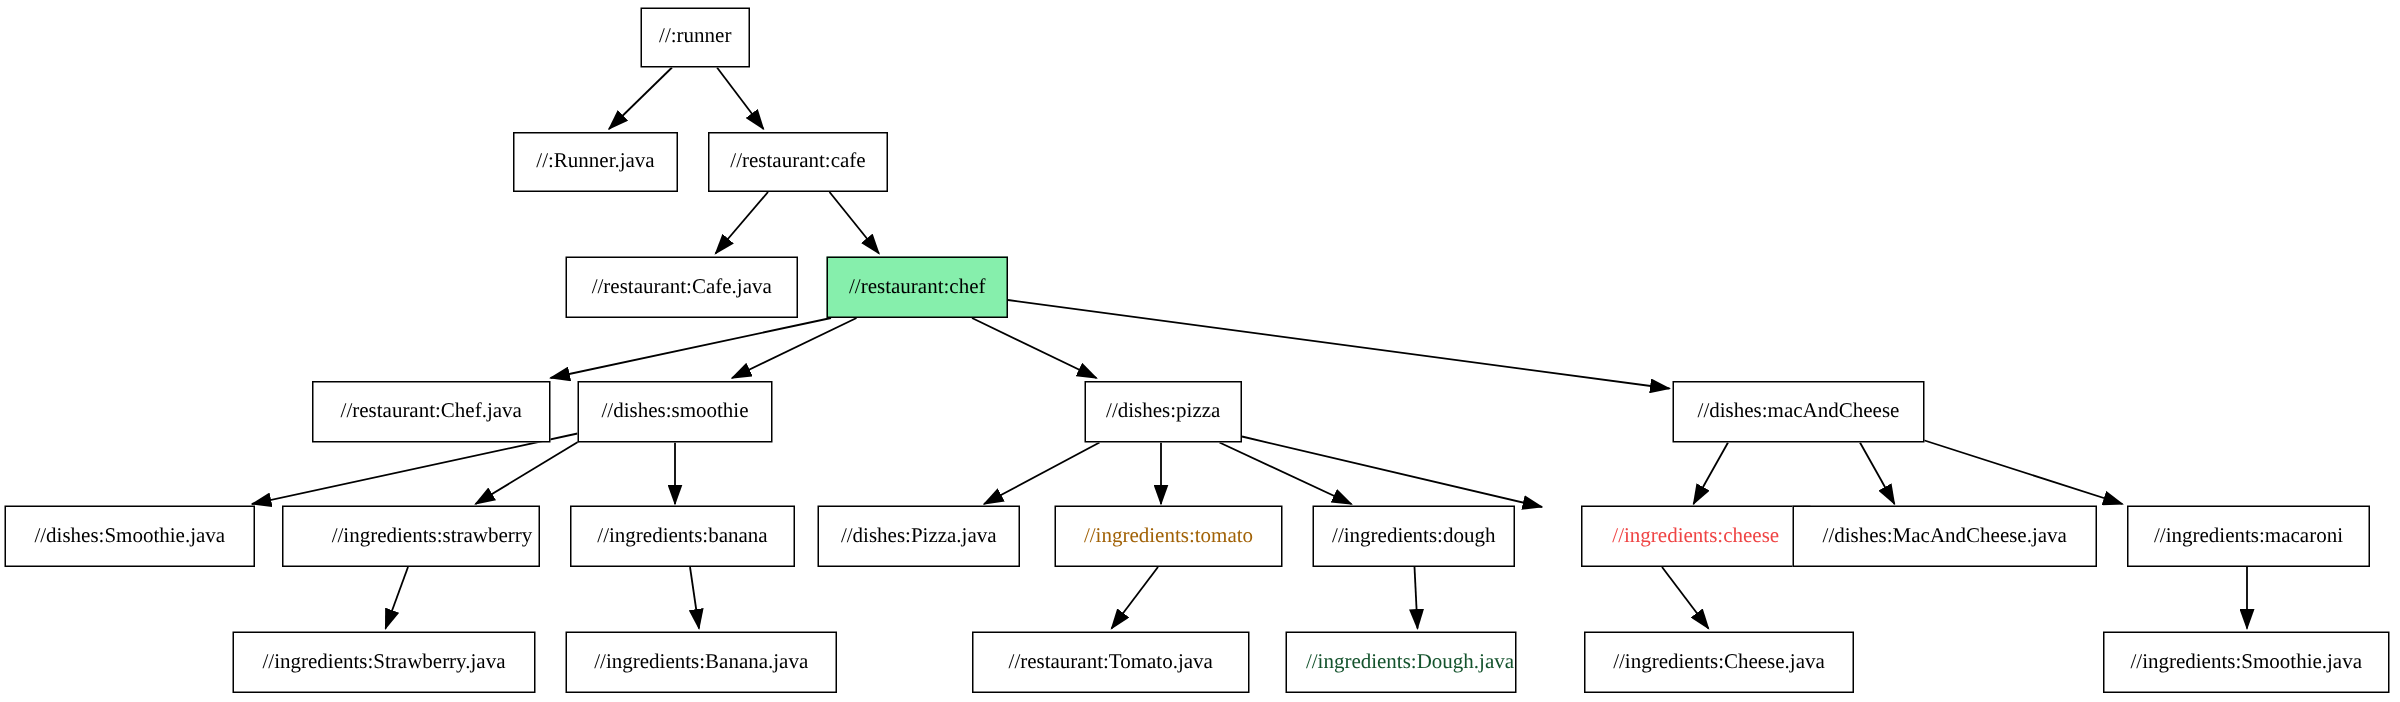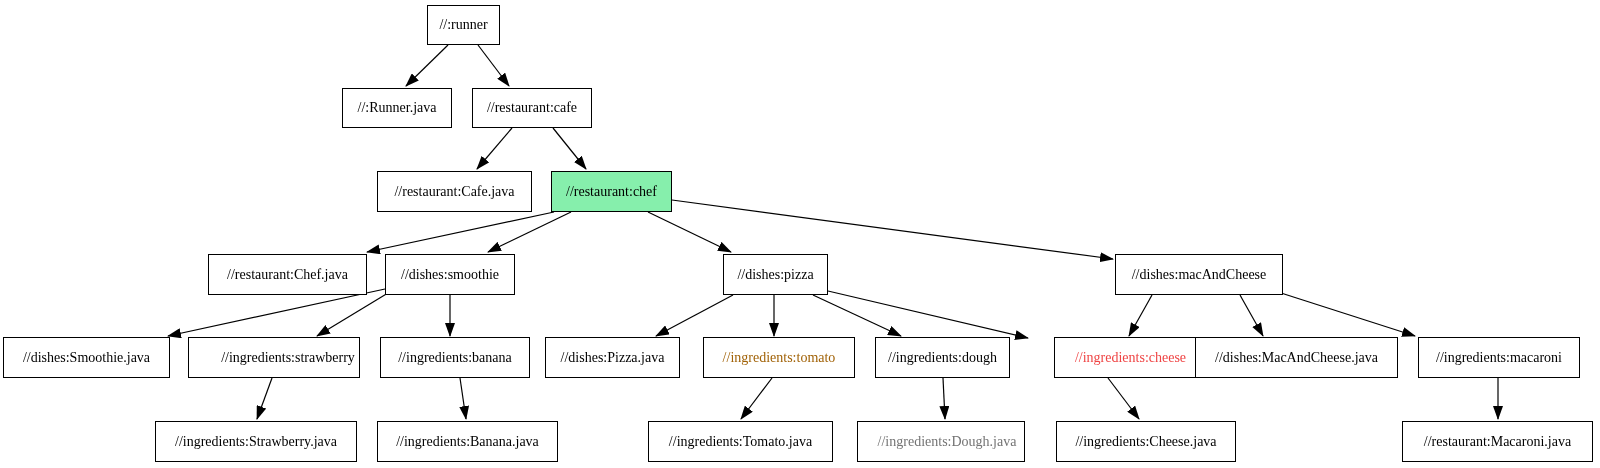--- a/index.html
+++ b/index.html
@@ -91,7 +91,7 @@
       <div class="node" style="left: 1418px; top: 337px; width: 162px; height: 41px; background: rgb(255, 255, 255); border-color: rgb(0, 0, 0); color: rgb(0, 0, 0);">//ingredients:macaroni</div>
       <div class="node" style="left: 155px; top: 421px; width: 202px; height: 41px; background: rgb(255, 255, 255); border-color: rgb(0, 0, 0); color: rgb(0, 0, 0);">//ingredients:Strawberry.java</div>
       <div class="node" style="left: 377px; top: 421px; width: 181px; height: 41px; background: rgb(255, 255, 255); border-color: rgb(0, 0, 0); color: rgb(0, 0, 0);">//ingredients:Banana.java</div>
-      <div class="node" style="left: 648px; top: 421px; width: 185px; height: 41px; background: rgb(255, 255, 255); border-color: rgb(0, 0, 0); color: rgb(0, 0, 0);">//ingredients:Tomato.java</div>
+      <div class="node" style="left: 648px; top: 421px; width: 185px; height: 41px; background: rgb(255, 255, 255); border-color: rgb(0, 0, 0); color: rgb(0, 0, 0);">//restaurant:Tomato.java</div>
       <div class="node" style="left: 857px; top: 421px; width: 168px; height: 41px; background: rgb(255, 255, 255); border-color: rgb(0, 0, 0); color: #737373; padding-left: 12px;">//ingredients:Dough.java</div>
       <div class="node" style="left: 1056px; top: 421px; width: 180px; height: 41px; background: rgb(255, 255, 255); border-color: rgb(0, 0, 0); color: rgb(0, 0, 0);">//ingredients:Cheese.java</div>
       <div class="node" style="left: 1402px; top: 421px; width: 191px; height: 41px; background: rgb(255, 255, 255); border-color: rgb(0, 0, 0); color: rgb(0, 0, 0);">//restaurant:Macaroni.java</div>

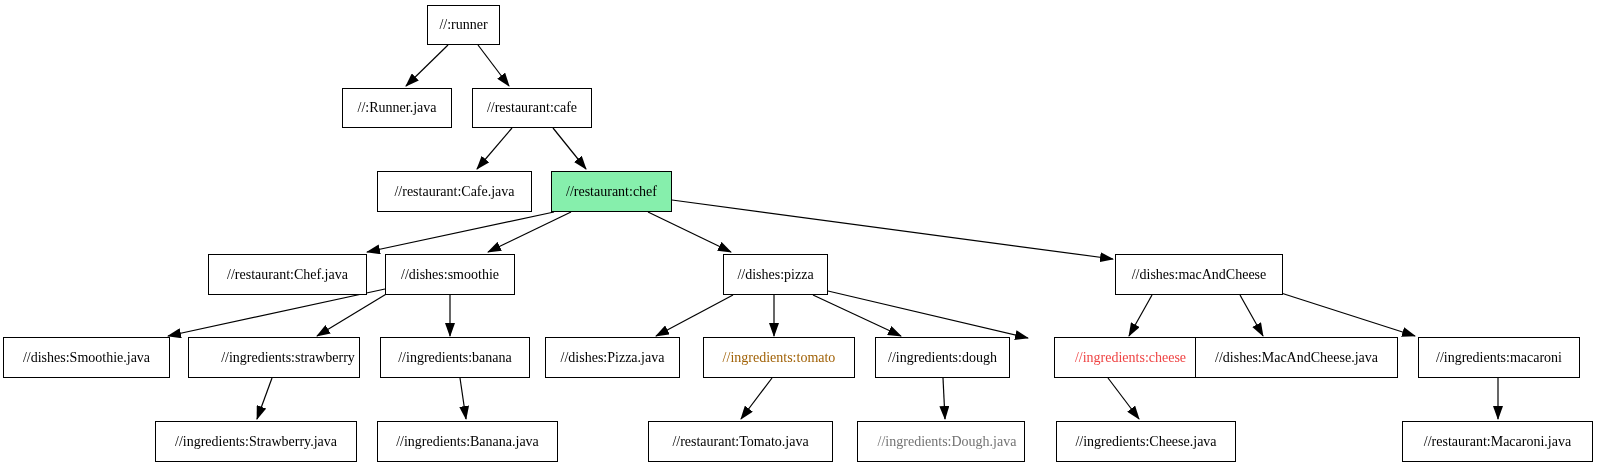--- a/index.html
+++ b/index.html
@@ -92,7 +92,7 @@
       <div class="node" style="left: 155px; top: 421px; width: 202px; height: 41px; background: rgb(255, 255, 255); border-color: rgb(0, 0, 0); color: rgb(0, 0, 0);">//ingredients:Strawberry.java</div>
       <div class="node" style="left: 377px; top: 421px; width: 181px; height: 41px; background: rgb(255, 255, 255); border-color: rgb(0, 0, 0); color: rgb(0, 0, 0);">//ingredients:Banana.java</div>
       <div class="node" style="left: 648px; top: 421px; width: 185px; height: 41px; background: rgb(255, 255, 255); border-color: rgb(0, 0, 0); color: rgb(0, 0, 0);">//restaurant:Tomato.java</div>
-      <div class="node" style="left: 857px; top: 421px; width: 168px; height: 41px; background: rgb(255, 255, 255); border-color: rgb(0, 0, 0); color: #737373; padding-left: 12px;">//ingredients:Dough.java</div>
+      <div class="node" style="left: 857px; top: 421px; width: 154px; height: 41px; background: rgb(255, 255, 255); border-color: rgb(0, 0, 0); color: #14532d; padding-left: 12px;">//ingredients:Dough.java</div>
       <div class="node" style="left: 1056px; top: 421px; width: 180px; height: 41px; background: rgb(255, 255, 255); border-color: rgb(0, 0, 0); color: rgb(0, 0, 0);">//ingredients:Cheese.java</div>
       <div class="node" style="left: 1402px; top: 421px; width: 191px; height: 41px; background: rgb(255, 255, 255); border-color: rgb(0, 0, 0); color: rgb(0, 0, 0);">//restaurant:Macaroni.java</div>
     </div>

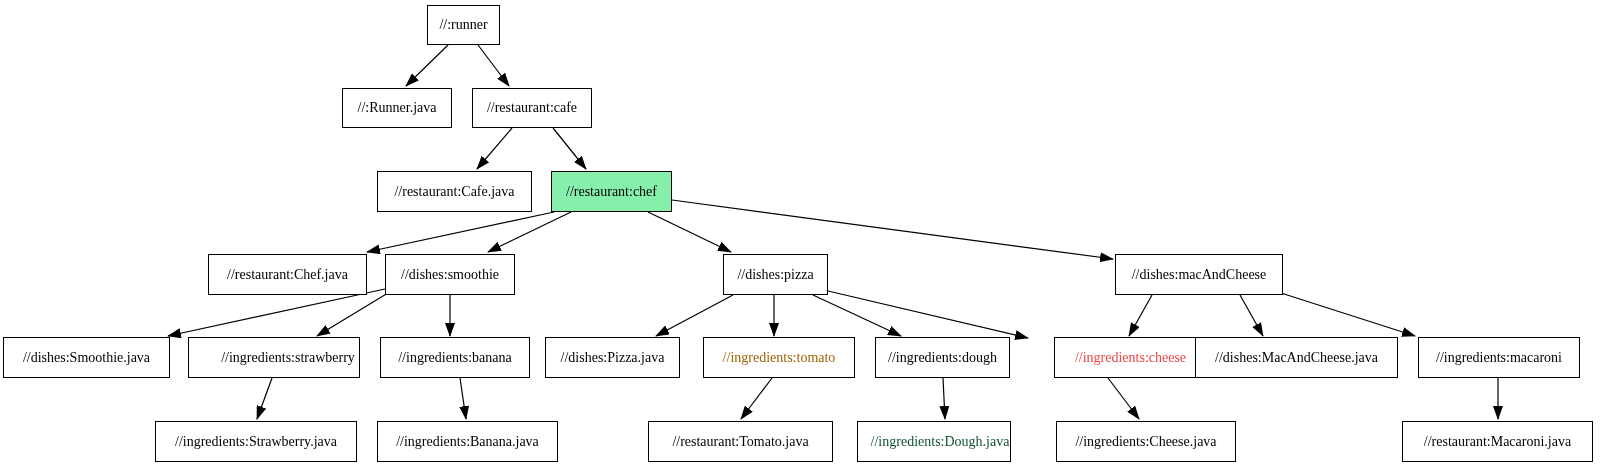--- a/index.html
+++ b/index.html
@@ -94,7 +94,7 @@
       <div class="node" style="left: 648px; top: 421px; width: 185px; height: 41px; background: rgb(255, 255, 255); border-color: rgb(0, 0, 0); color: rgb(0, 0, 0);">//restaurant:Tomato.java</div>
       <div class="node" style="left: 857px; top: 421px; width: 154px; height: 41px; background: rgb(255, 255, 255); border-color: rgb(0, 0, 0); color: #14532d; padding-left: 12px;">//ingredients:Dough.java</div>
       <div class="node" style="left: 1056px; top: 421px; width: 180px; height: 41px; background: rgb(255, 255, 255); border-color: rgb(0, 0, 0); color: rgb(0, 0, 0);">//ingredients:Cheese.java</div>
-      <div class="node" style="left: 1402px; top: 421px; width: 191px; height: 41px; background: rgb(255, 255, 255); border-color: rgb(0, 0, 0); color: rgb(0, 0, 0);">//restaurant:Macaroni.java</div>
+      <div class="node" style="left: 1402px; top: 421px; width: 191px; height: 41px; background: rgb(255, 255, 255); border-color: rgb(0, 0, 0); color: rgb(0, 0, 0);">//ingredients:Smoothie.java</div>
     </div>
 </div>
 

